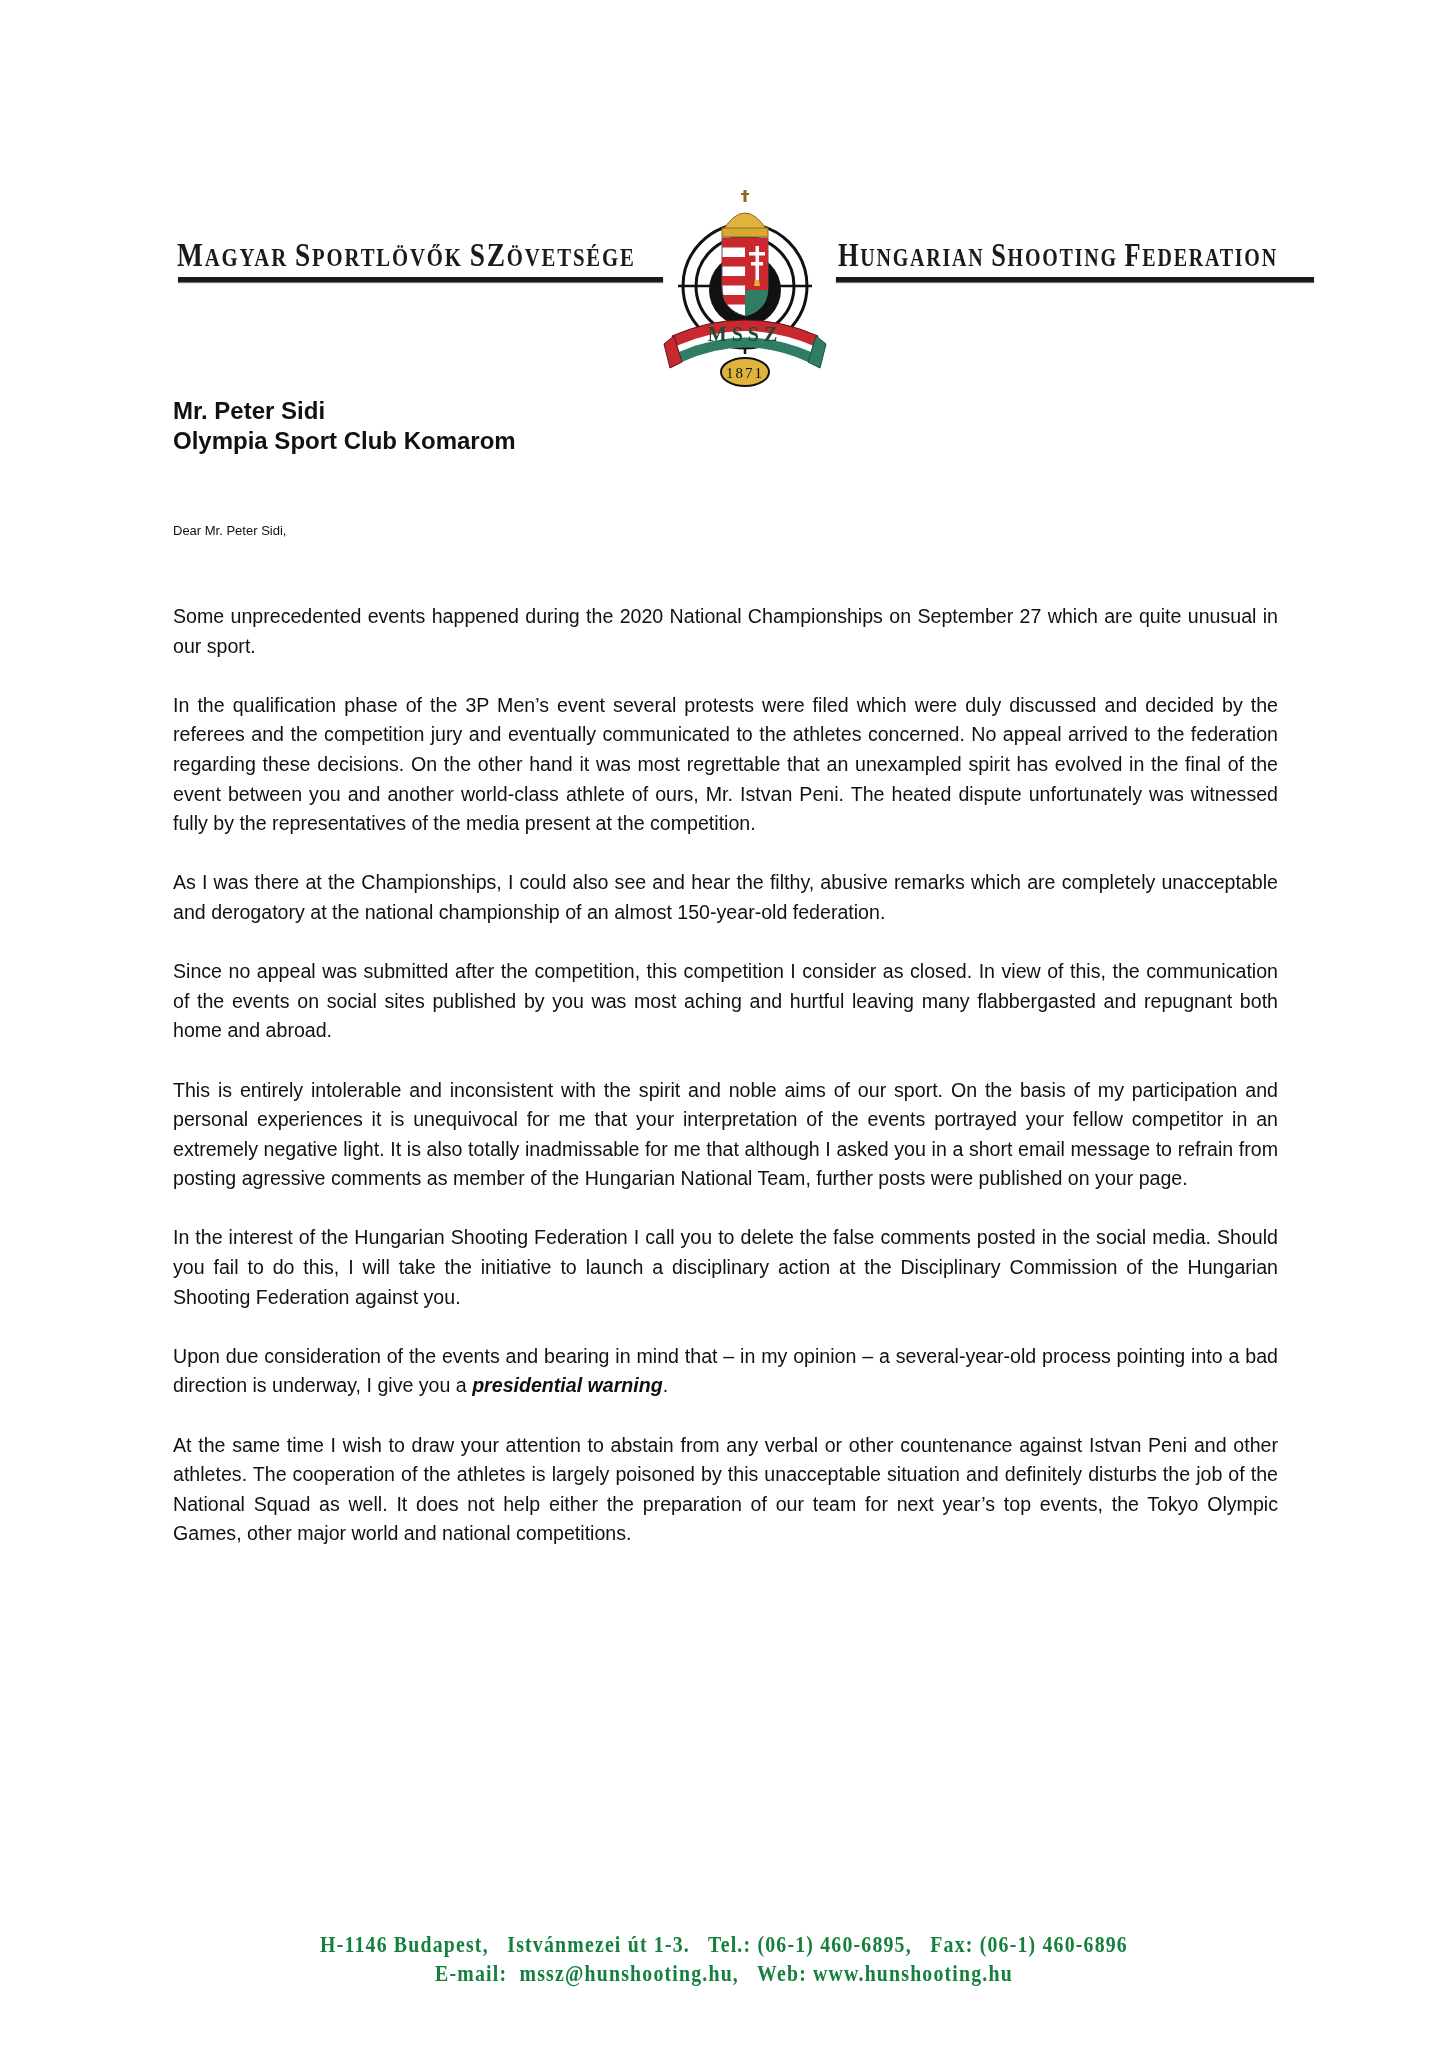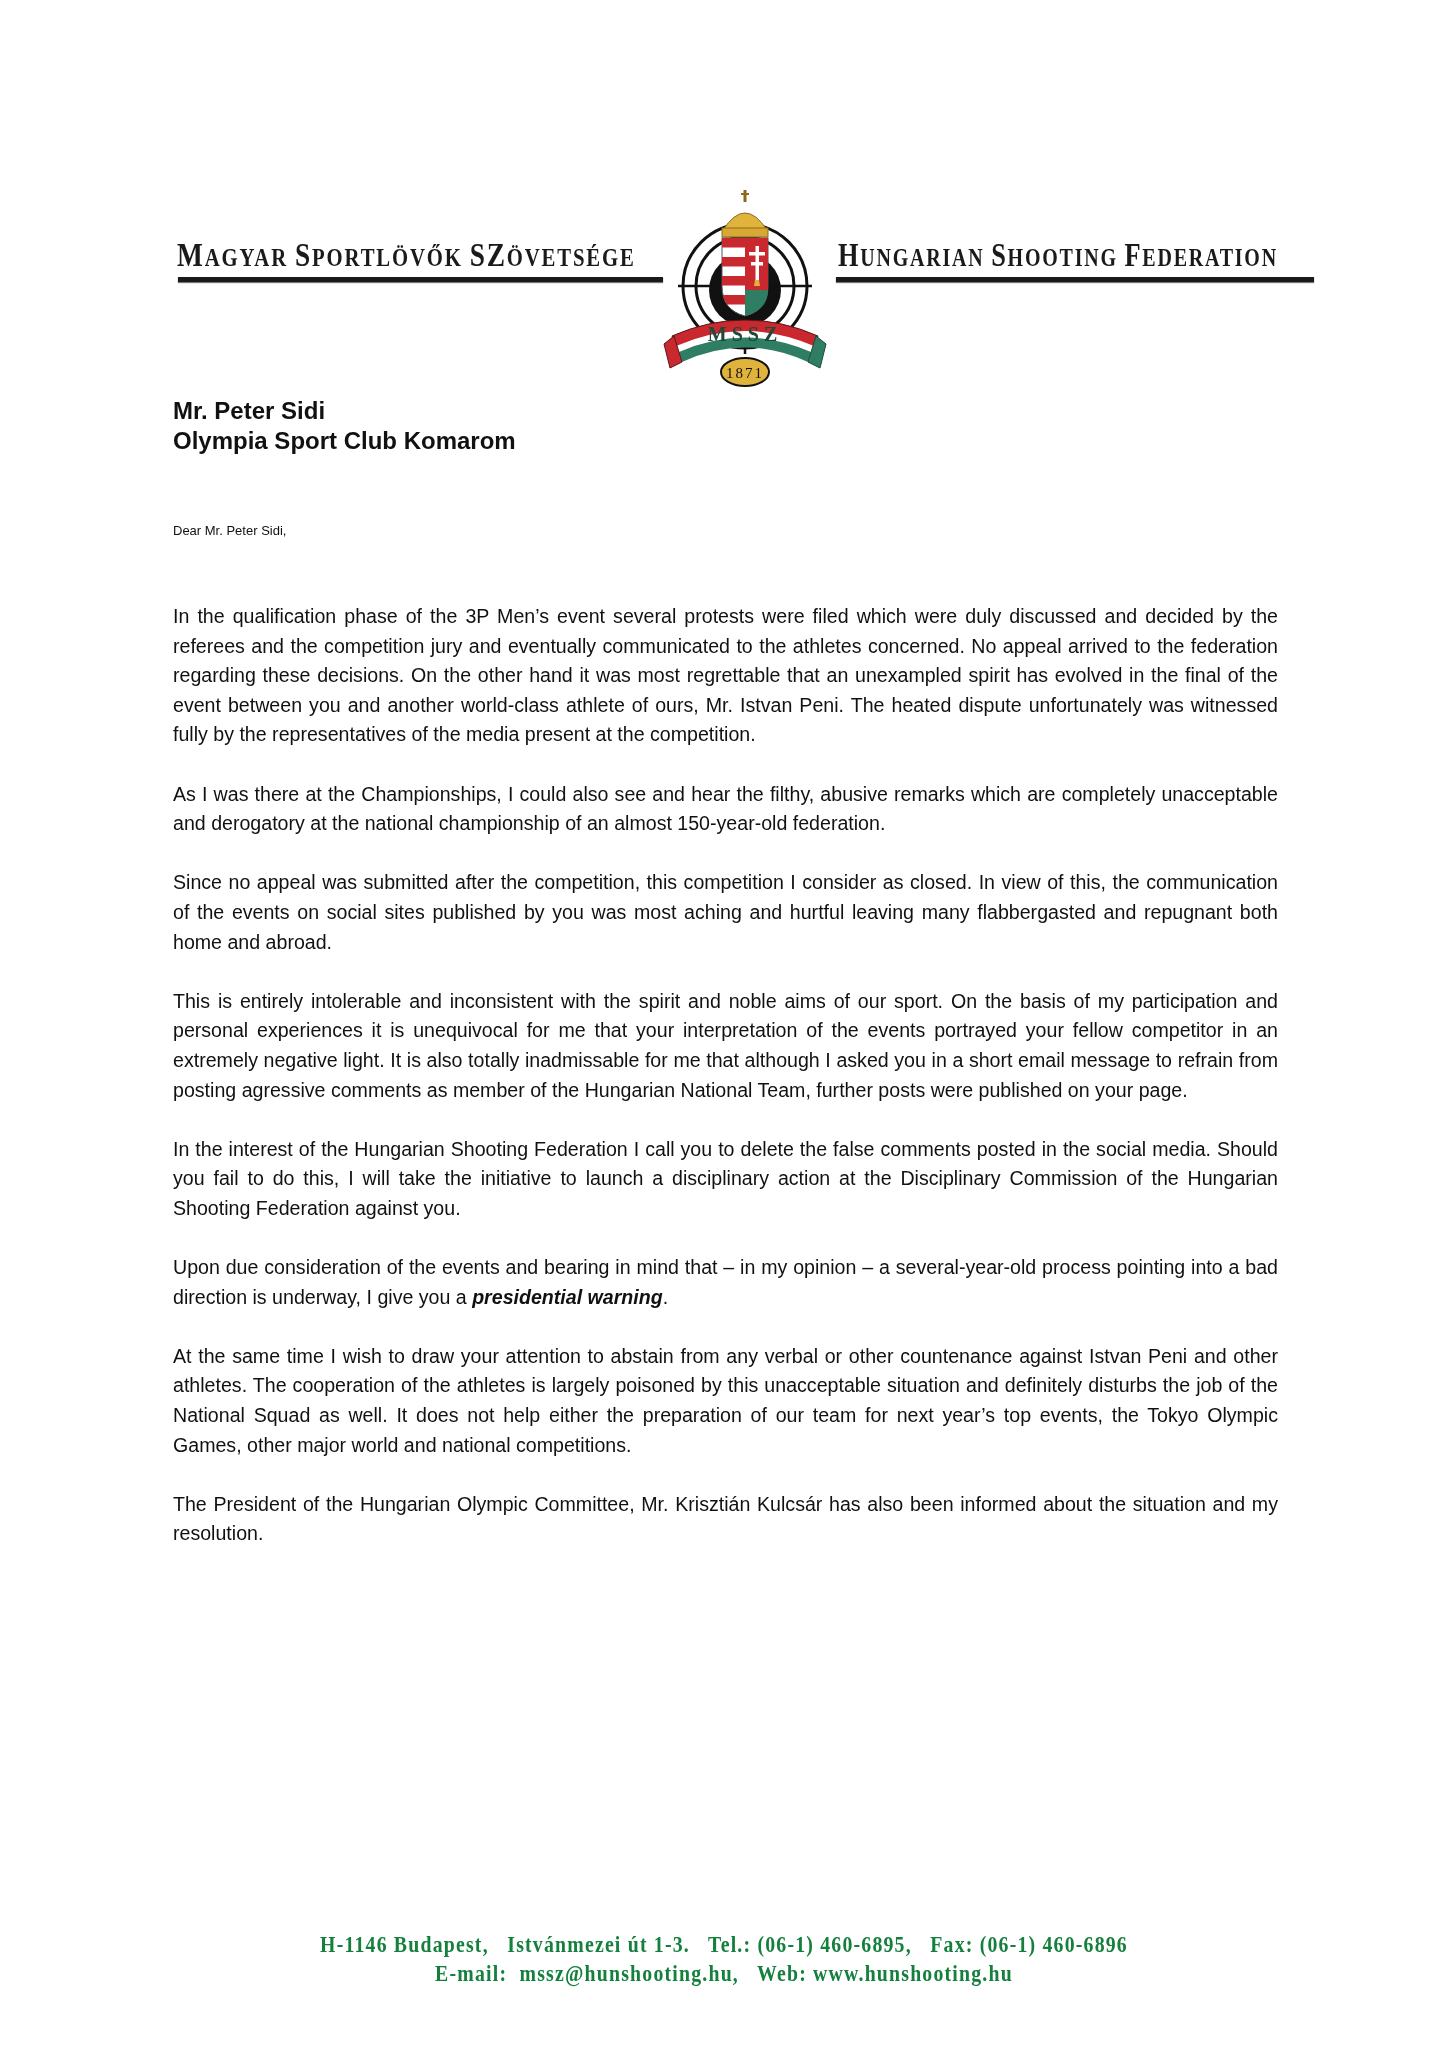--- a/index.html
+++ b/index.html
@@ -92,6 +92,7 @@
 <div class="salutation">Dear Mr. Peter Sidi,</div>
 
 <div class="letter-body">
+  <p>Some unprecedented events happened during the 2020 National Championships on September 27 which are quite unusual in our sport.</p>
   <p>In the qualification phase of the 3P Men’s event several protests were filed which were duly discussed and decided by the referees and the competition jury and eventually communicated to the athletes concerned. No appeal arrived to the federation regarding these decisions. On the other hand it was most regrettable that an unexampled spirit has evolved in the final of the event between you and another world-class athlete of ours, Mr. Istvan Peni. The heated dispute unfortunately was witnessed fully by the representatives of the media present at the competition.</p>
   <p>As I was there at the Championships, I could also see and hear the filthy, abusive remarks which are completely unacceptable and derogatory at the national championship of an almost 150-year-old federation.</p>
   <p>Since no appeal was submitted after the competition, this competition I consider as closed. In view of this, the communication of the events on social sites published by you was most aching and hurtful leaving many flabbergasted and repugnant both home and abroad.</p>

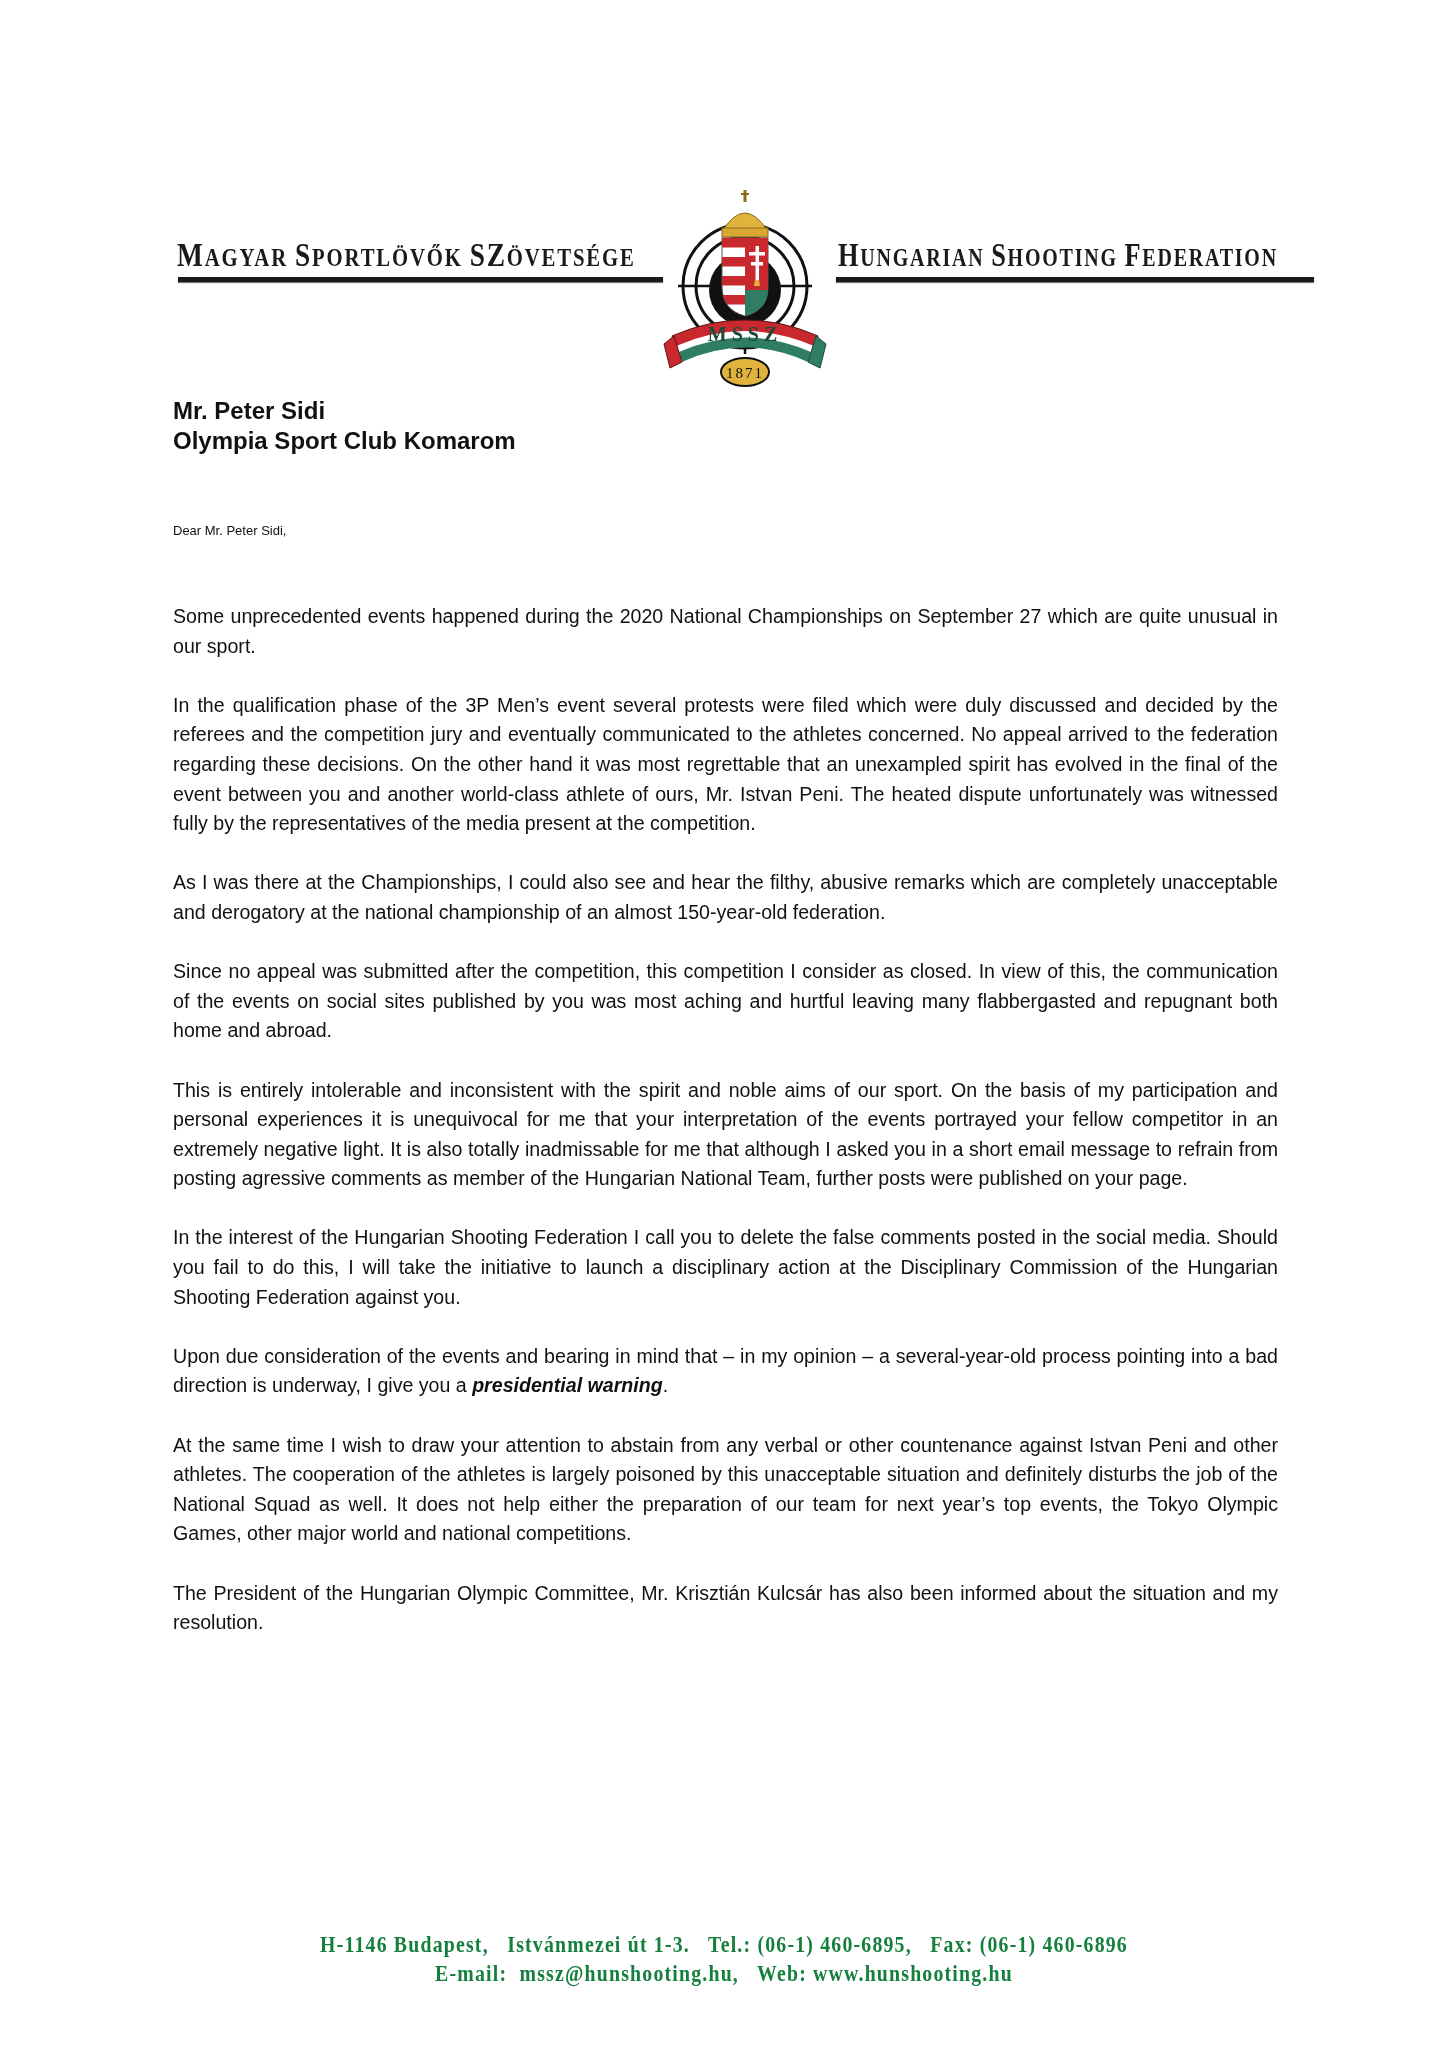--- a/index.html
+++ b/index.html
@@ -100,7 +100,6 @@
   <p>In the interest of the Hungarian Shooting Federation I call you to delete the false comments posted in the social media. Should you fail to do this, I will take the initiative to launch a disciplinary action at the Disciplinary Commission of the Hungarian Shooting Federation against you.</p>
   <p><span>Upon due consideration of the events and bearing in mind that – in my opinion – a several-year-old process pointing into a bad direction is underway, I give you a </span><em class="bolditalic">presidential warning</em><span>.</span></p>
   <p>At the same time I wish to draw your attention to abstain from any verbal or other countenance against Istvan Peni and other athletes. The cooperation of the athletes is largely poisoned by this unacceptable situation and definitely disturbs the job of the National Squad as well. It does not help either the preparation of our team for next year’s top events, the Tokyo Olympic Games, other major world and national competitions.</p>
-  <p>The President of the Hungarian Olympic Committee, Mr. Krisztián Kulcsár has also been informed about the situation and my resolution.</p>
 </div>
 
 <div class="footer">

